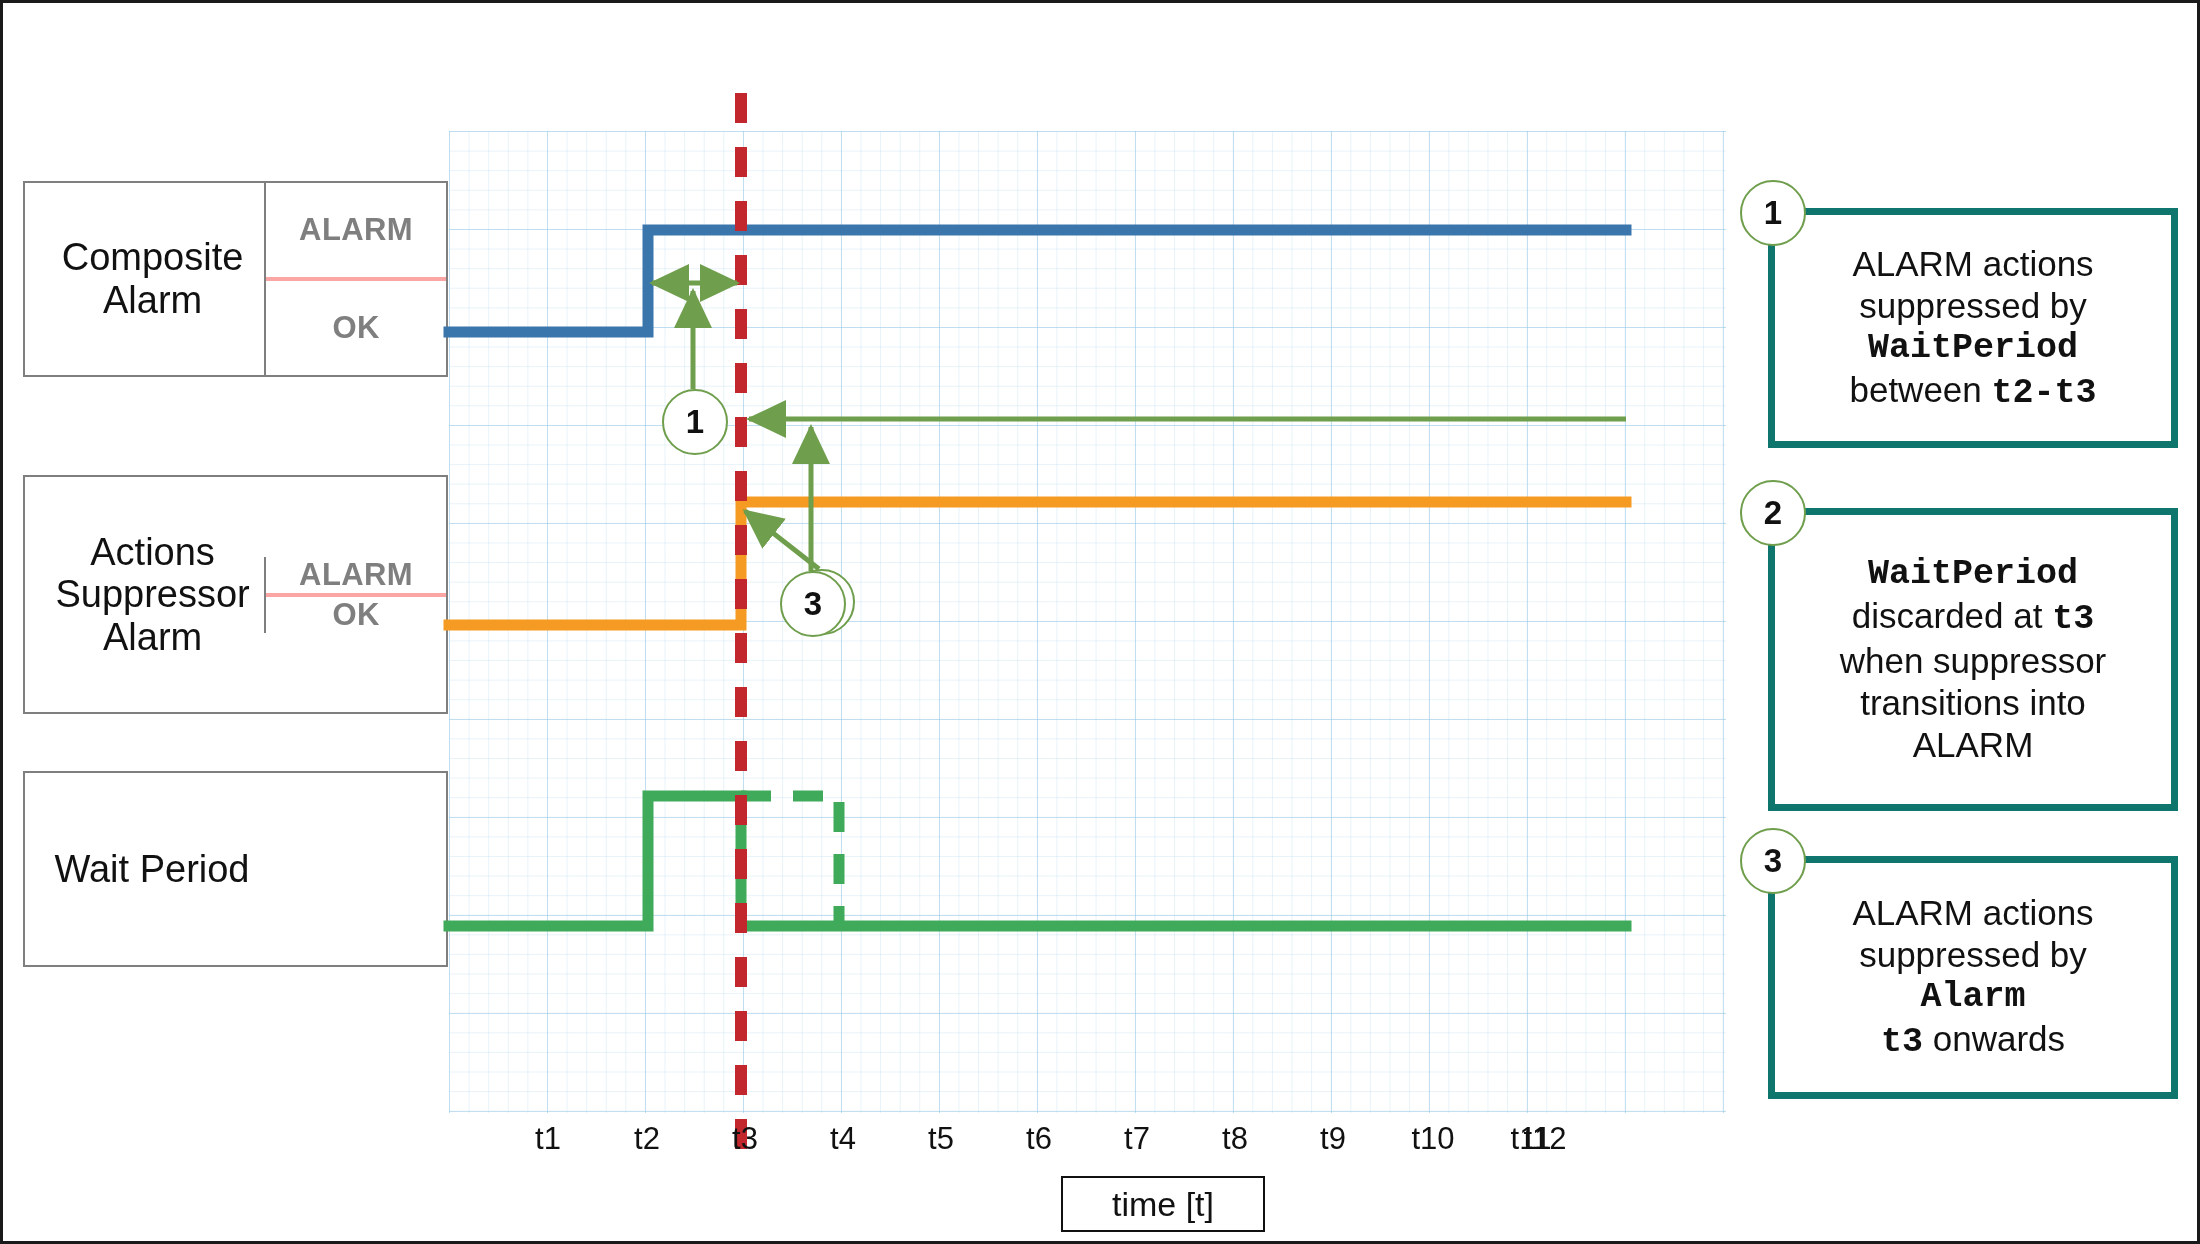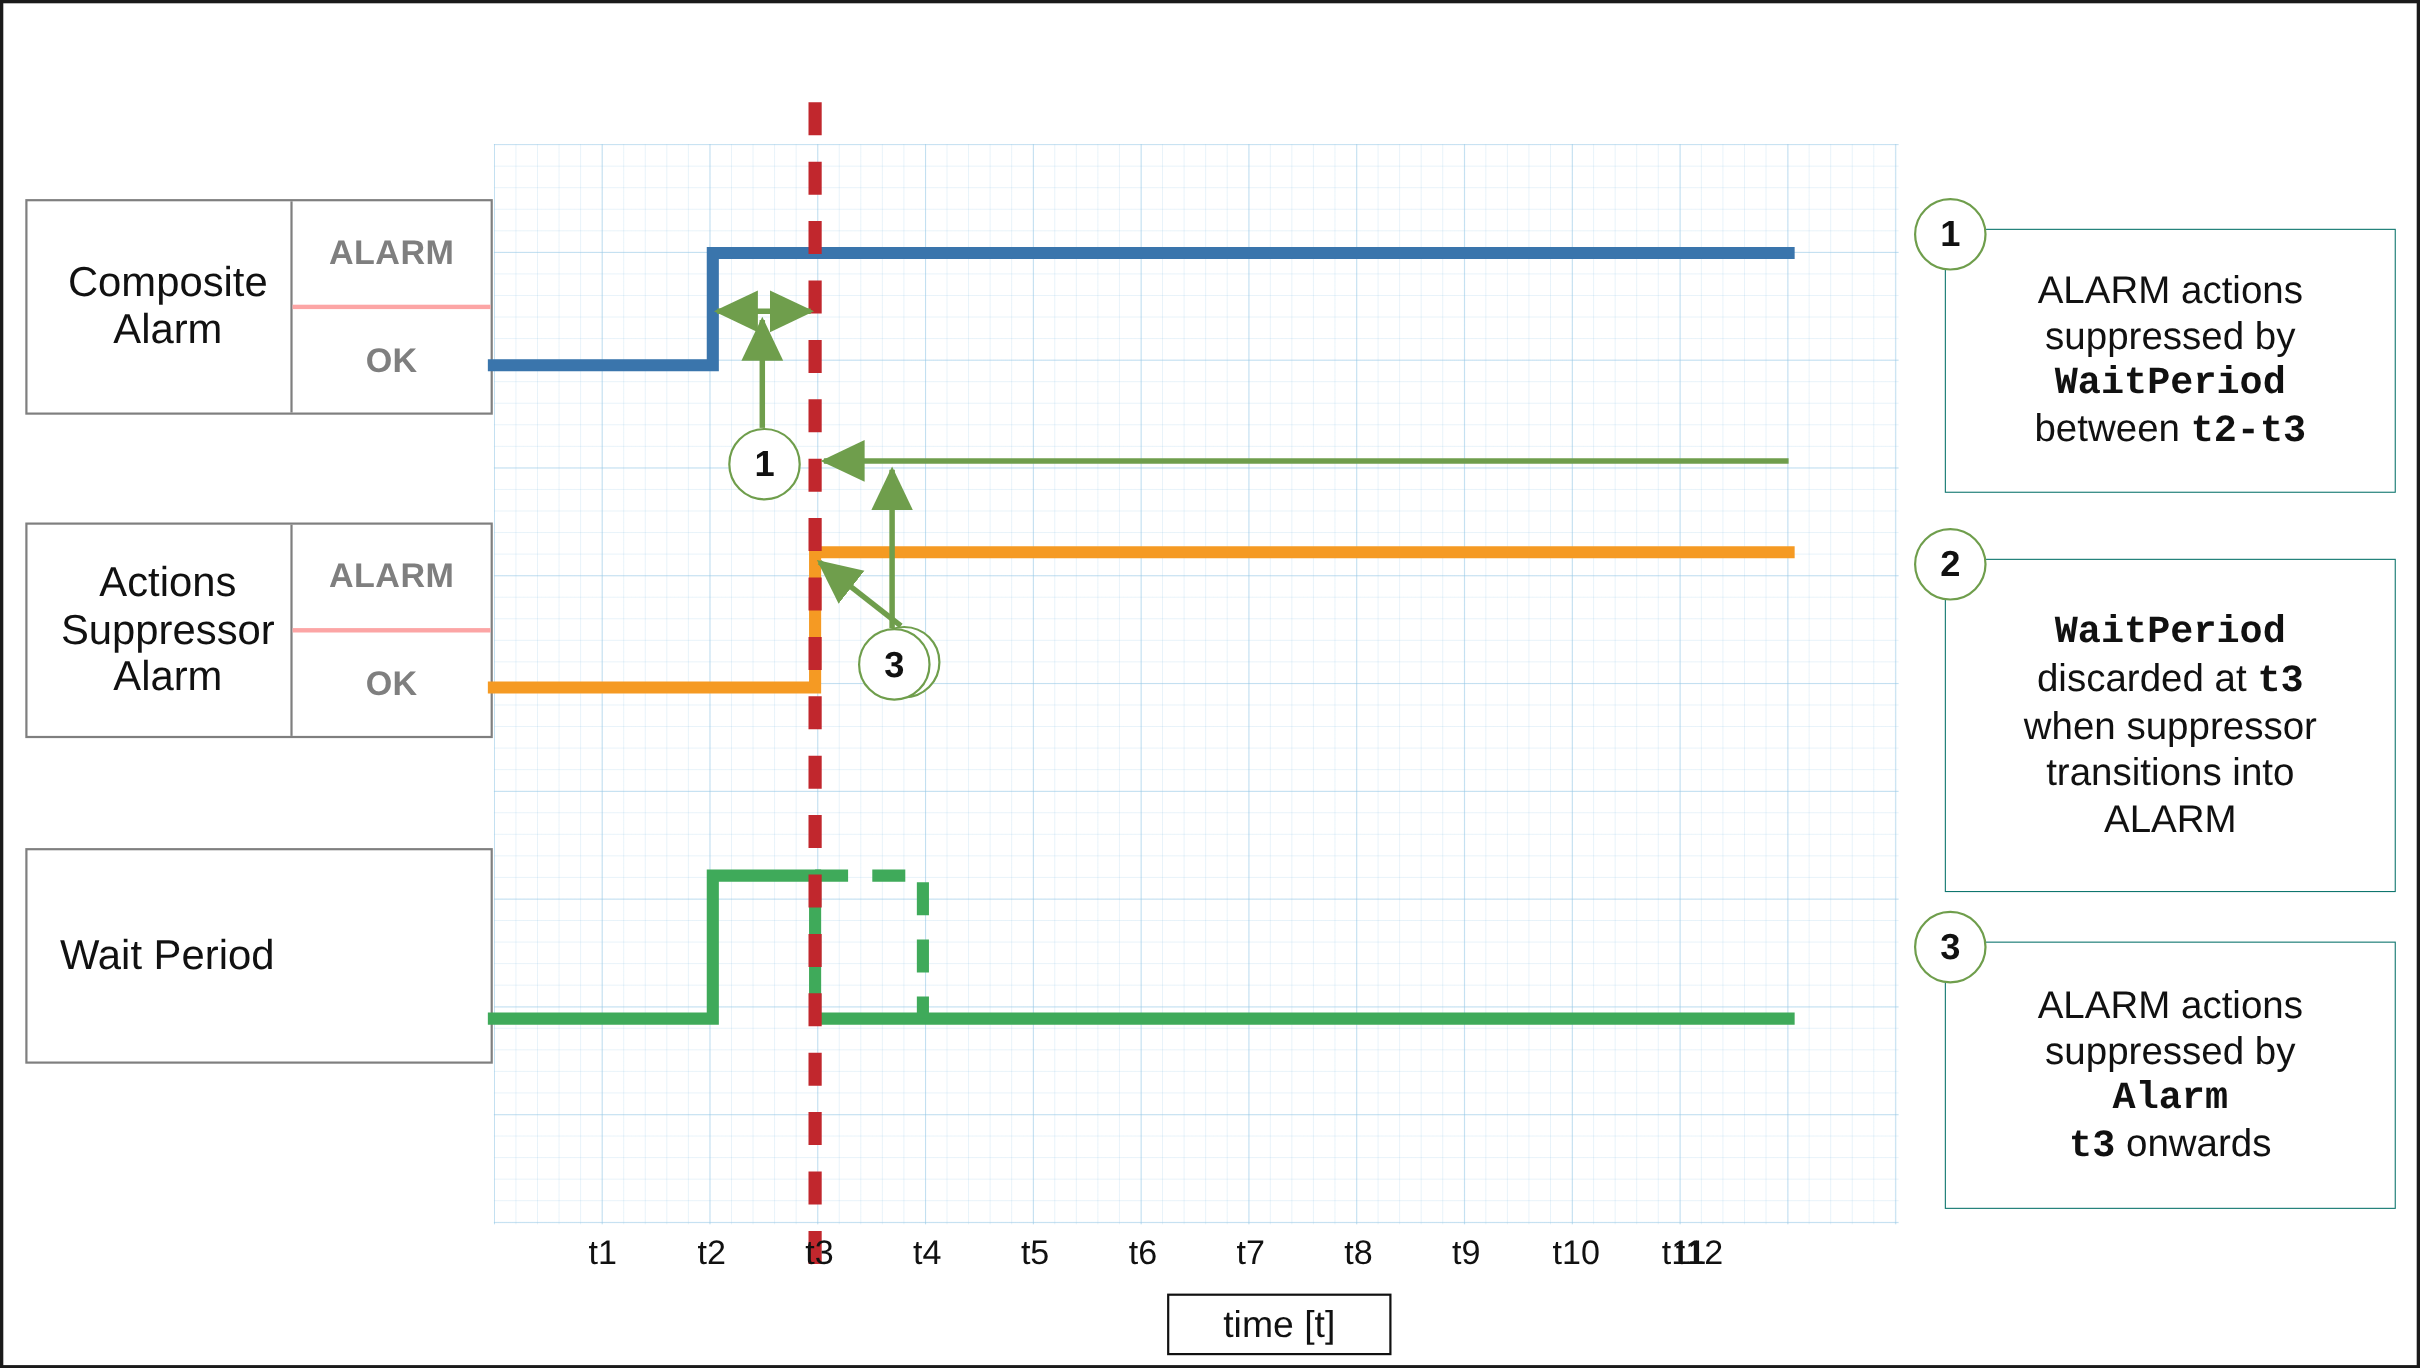--- a/index.html
+++ b/index.html
@@ -38,7 +38,7 @@
               color:#111111;font-size:34px;}
 
   
-  .callout{border:1px solid #0f766e;background:#ffffff;box-sizing:border-box;
+  .callout{border:7px solid #0f766e;background:#ffffff;box-sizing:border-box;
            display:flex;flex-direction:column;align-items:center;justify-content:center;
            text-align:center;color:#111111;line-height:1.2;padding:10px 22px;}
   .callout .ln{display:block;}

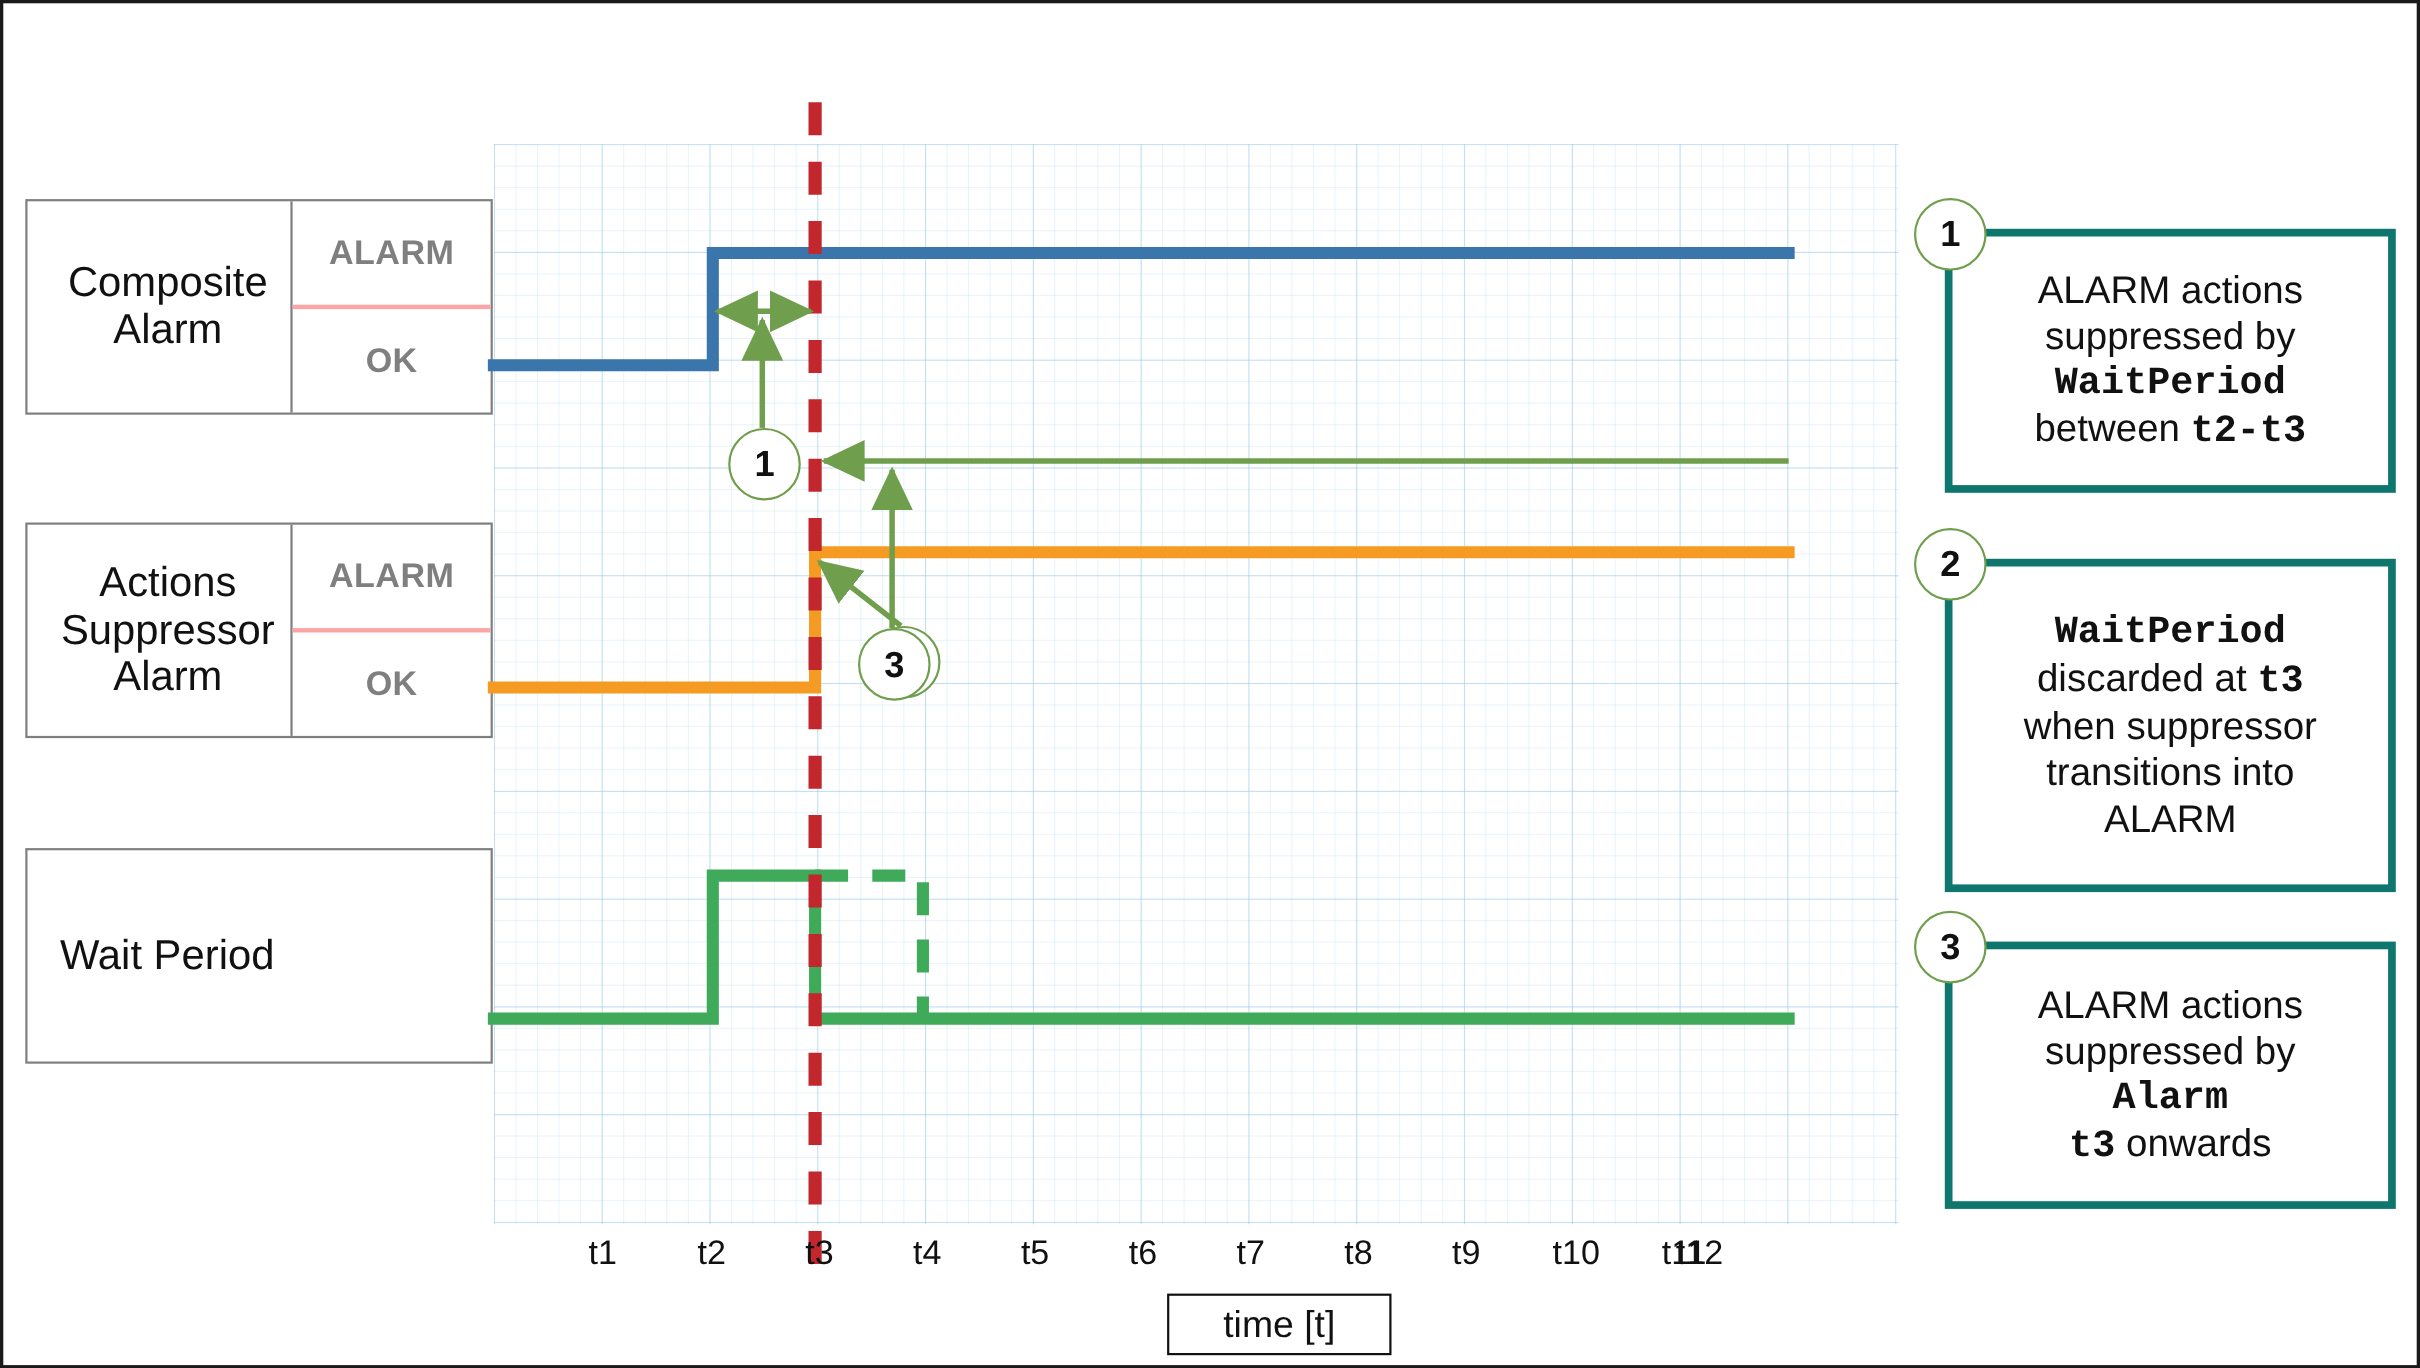--- a/index.html
+++ b/index.html
@@ -66,7 +66,7 @@
     </div>
   </div>
 
-  <div class="state-box abs" style="left:20px;top:472px;width:425px;height:196px;">
+  <div class="state-box abs" style="left:20px;top:472px;width:425px;height:239px;align-items:center;">
     <div class="state-name" style="width:232px;font-size:38px;">
       <span>
         <span class="ln">Actions</span>

